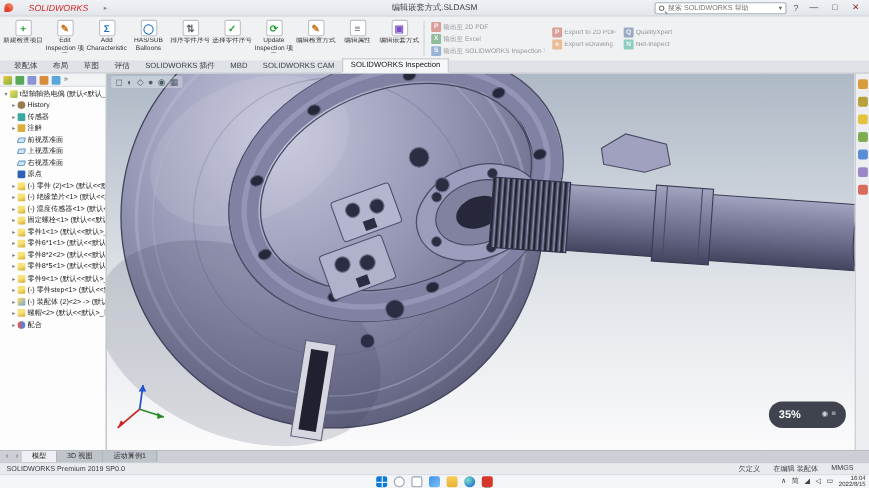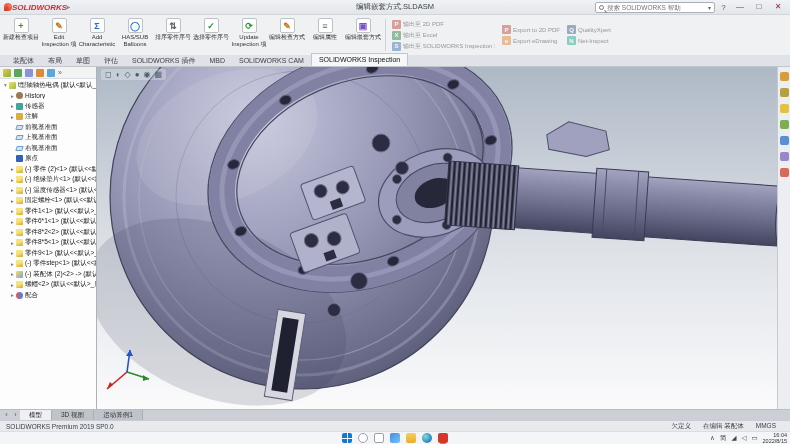--- a/index.html
+++ b/index.html
@@ -9,7 +9,7 @@
   
   .titlebar{height:15px;display:flex;align-items:center;padding:0 4px;gap:4px;
     background:linear-gradient(#f0f2f5,#e2e5ea);border-bottom:1px solid #d2d5da;position:relative}
-  .logo{display:flex;gap:0;font-weight:bold;font-style:italic;color:#d02c2c;font-size:8px}
+  .logo{display:flex;gap:14px;font-weight:normal;font-style:italic;color:#d02c2c;font-size:8px}
   .logo-mark{width:8px;height:8px;border-radius:50% 50% 50% 0;background:conic-gradient(from 220deg,#e03a2a,#f07a5a,#e03a2a)}
   .logo-arrow{color:#888;font-style:normal;font-size:6px}
   .win-title{position:absolute;left:50%;transform:translateX(-50%);font-size:7.5px;color:#3a3f46}

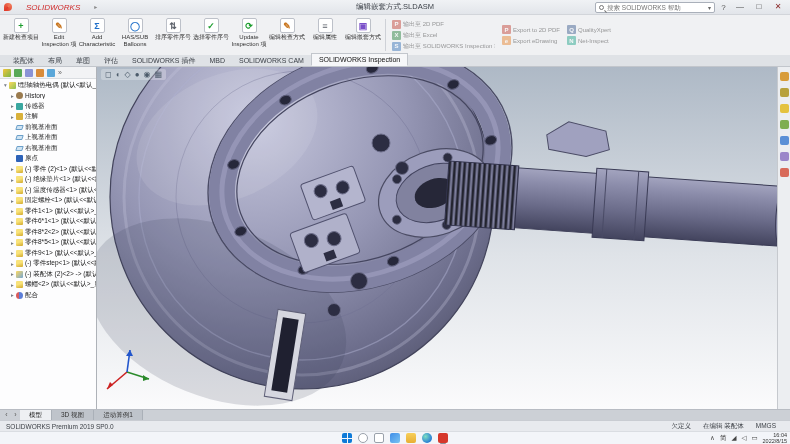--- a/index.html
+++ b/index.html
@@ -556,6 +556,15 @@
           <span data-icon="view-settings-icon">▦</span>
         </div>
 
+      <div class="zoom-pill">
+        <span class="zval">35%</span>
+        <span style="display:flex;gap:3px;margin-left:auto">
+
+            <span class="zic" data-icon="camera-icon">◉</span>
+
+            <span class="zic" data-icon="menu-icon">≡</span>
+          </span>
+      </div>
     </div>
 
     <div class="taskpane">

